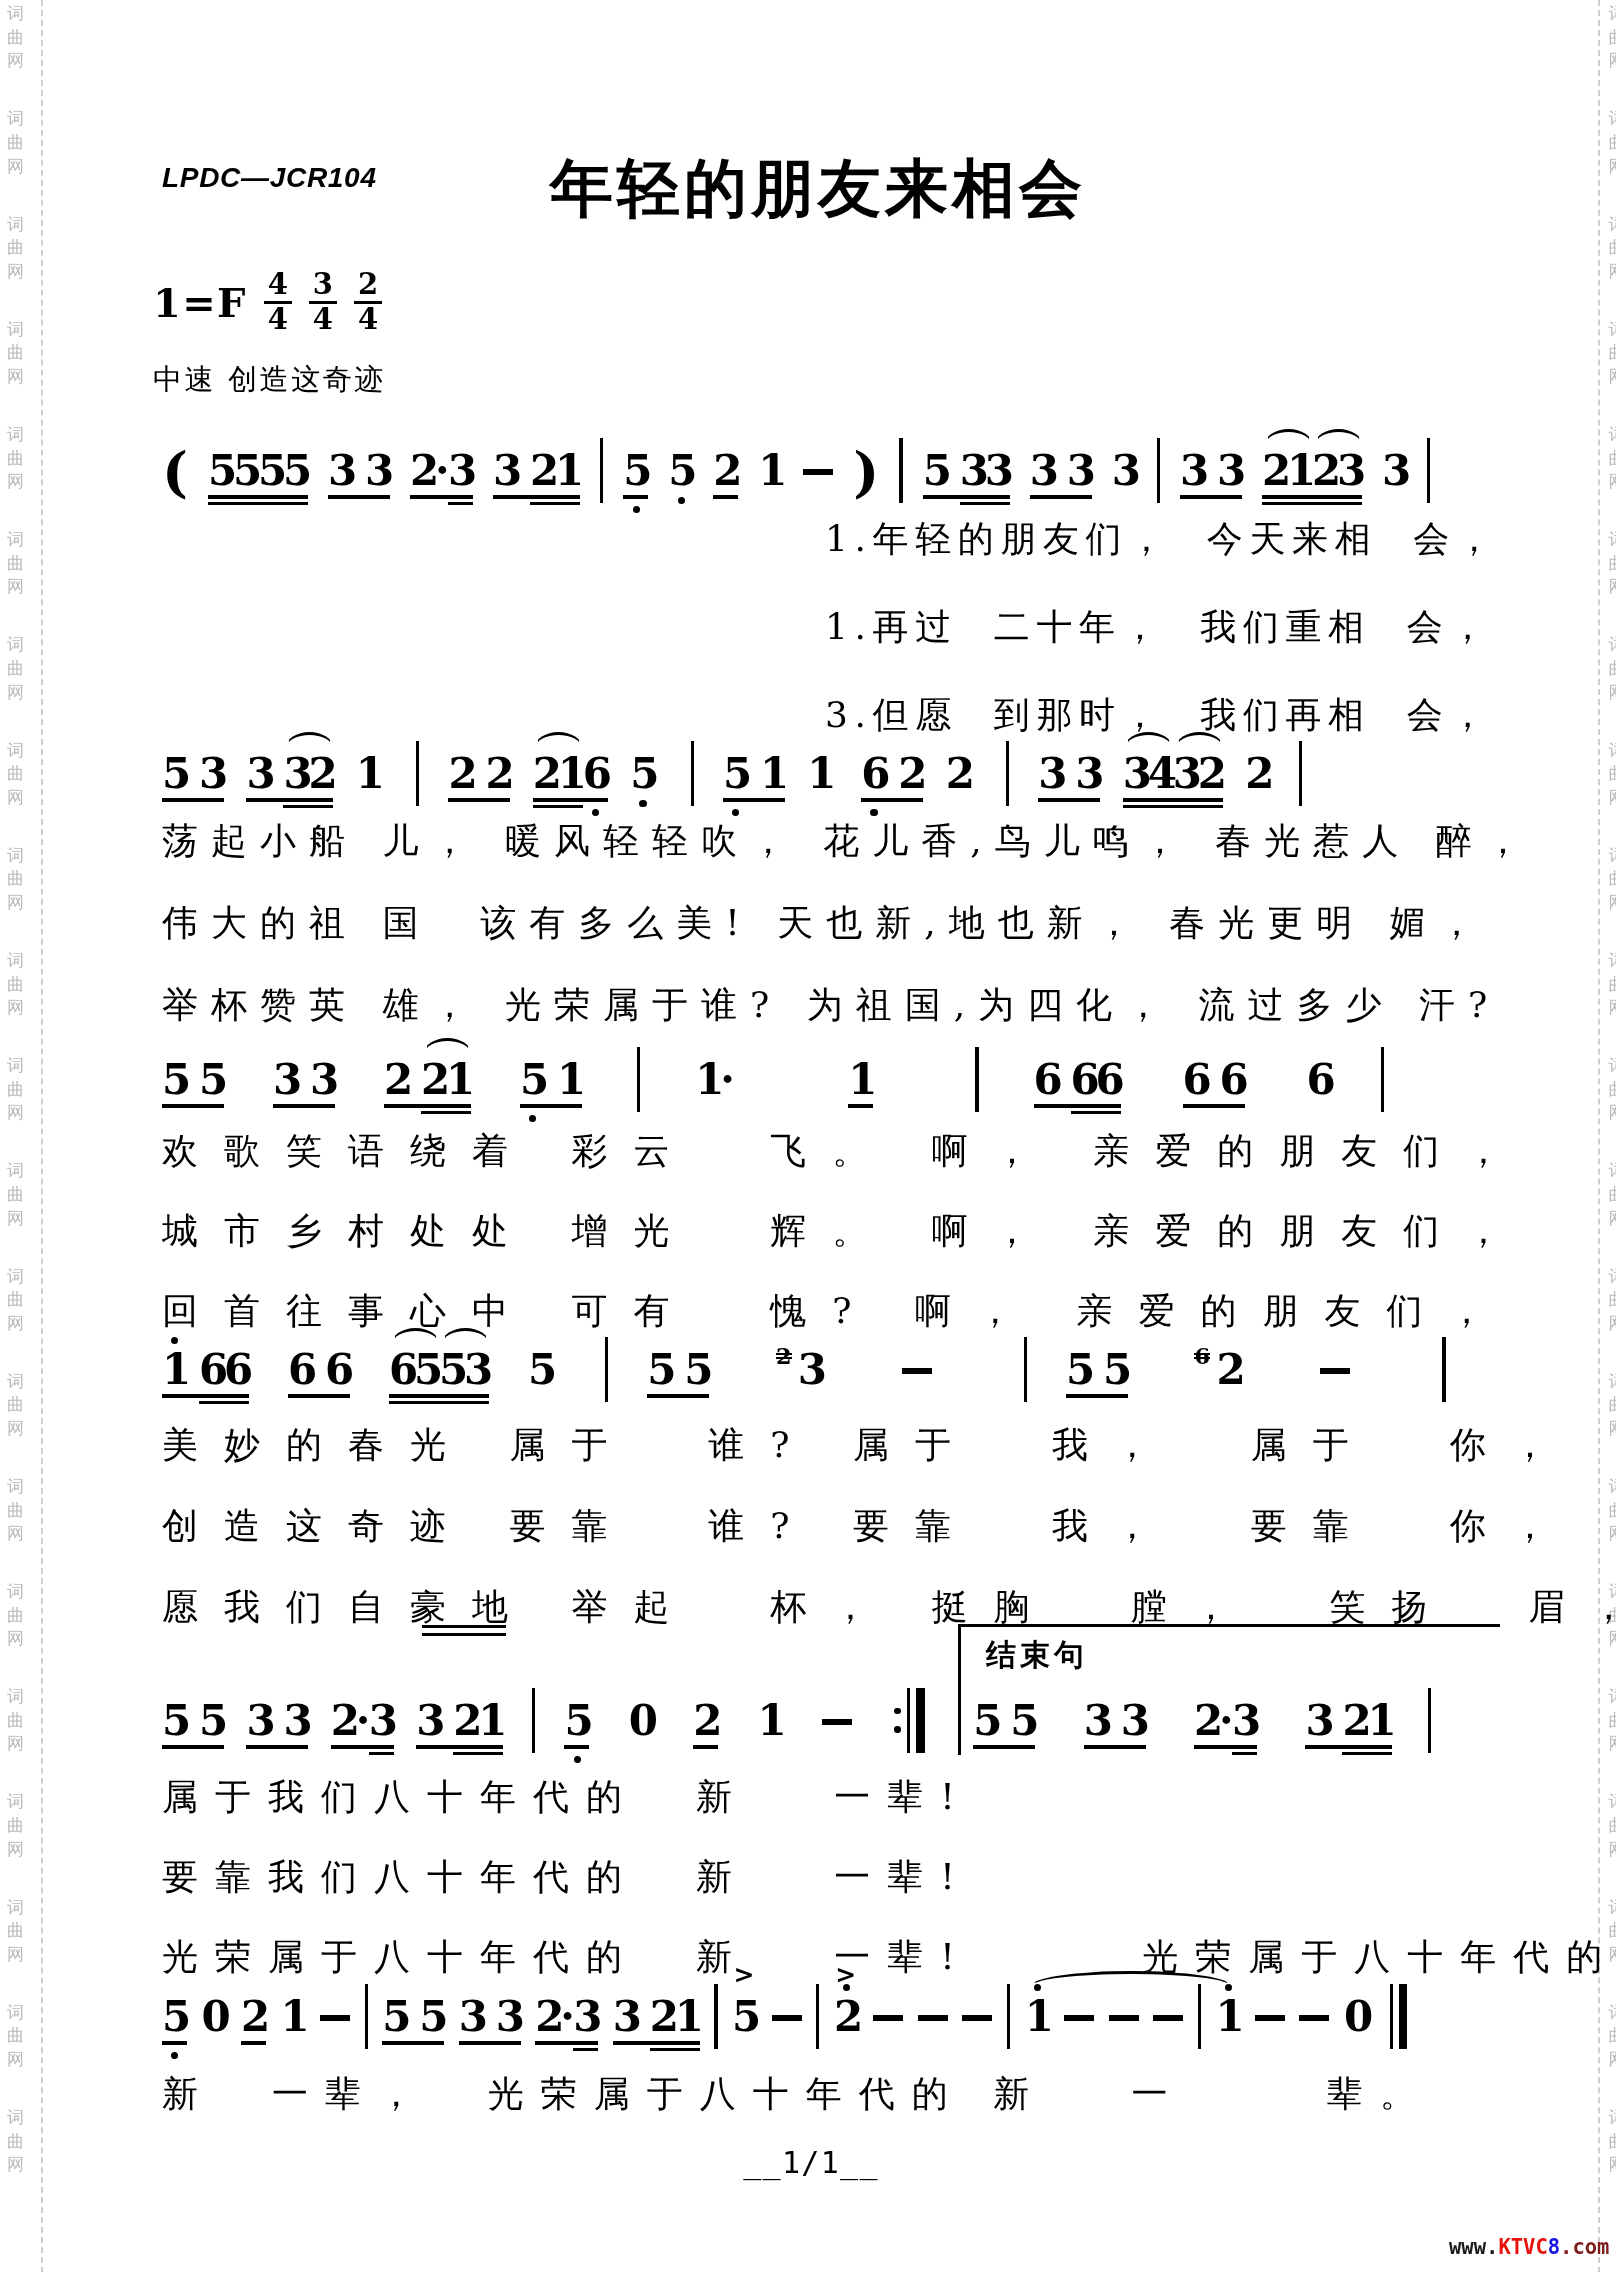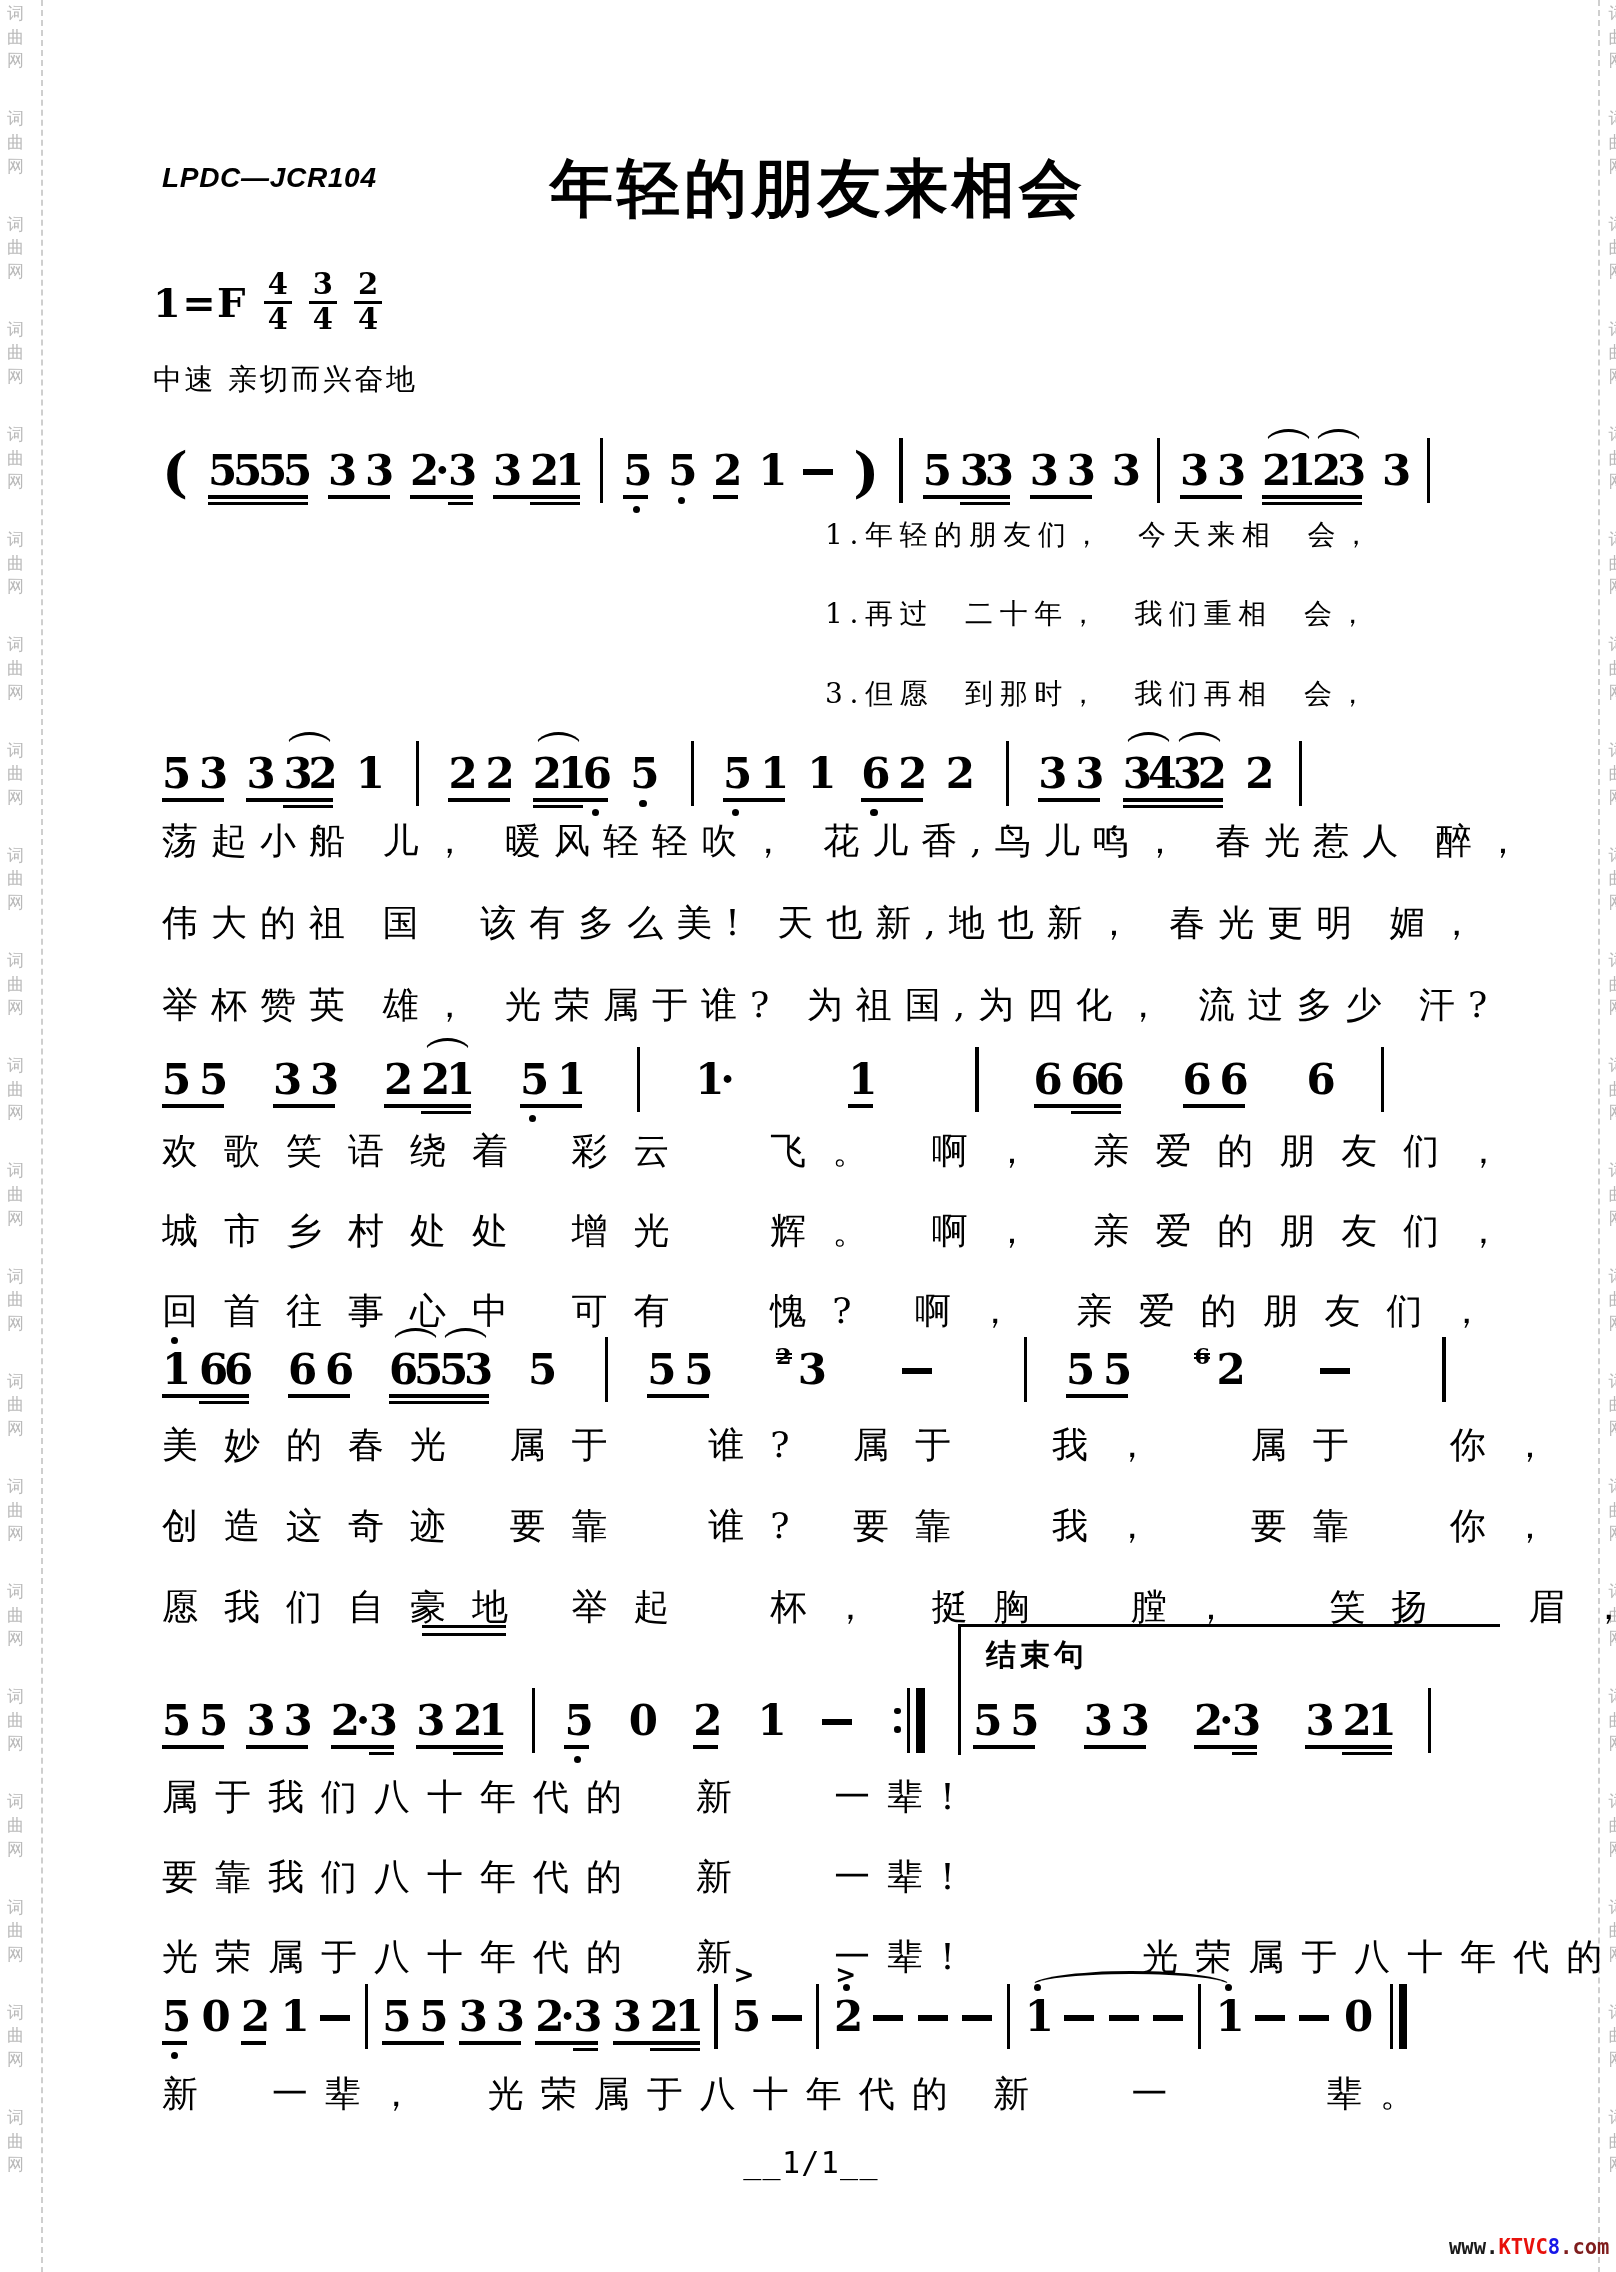--- a/index.html
+++ b/index.html
@@ -310,7 +310,7 @@
       </span>
   </div>
 
-  <div class="tempo">中速 亲切而兴奋地</div>
+  <div class="tempo">中速 创造这奇迹</div>
 
   <div id="music">
       <div class="mline" style="top: 441px; left: 162px; column-gap: 20px;">

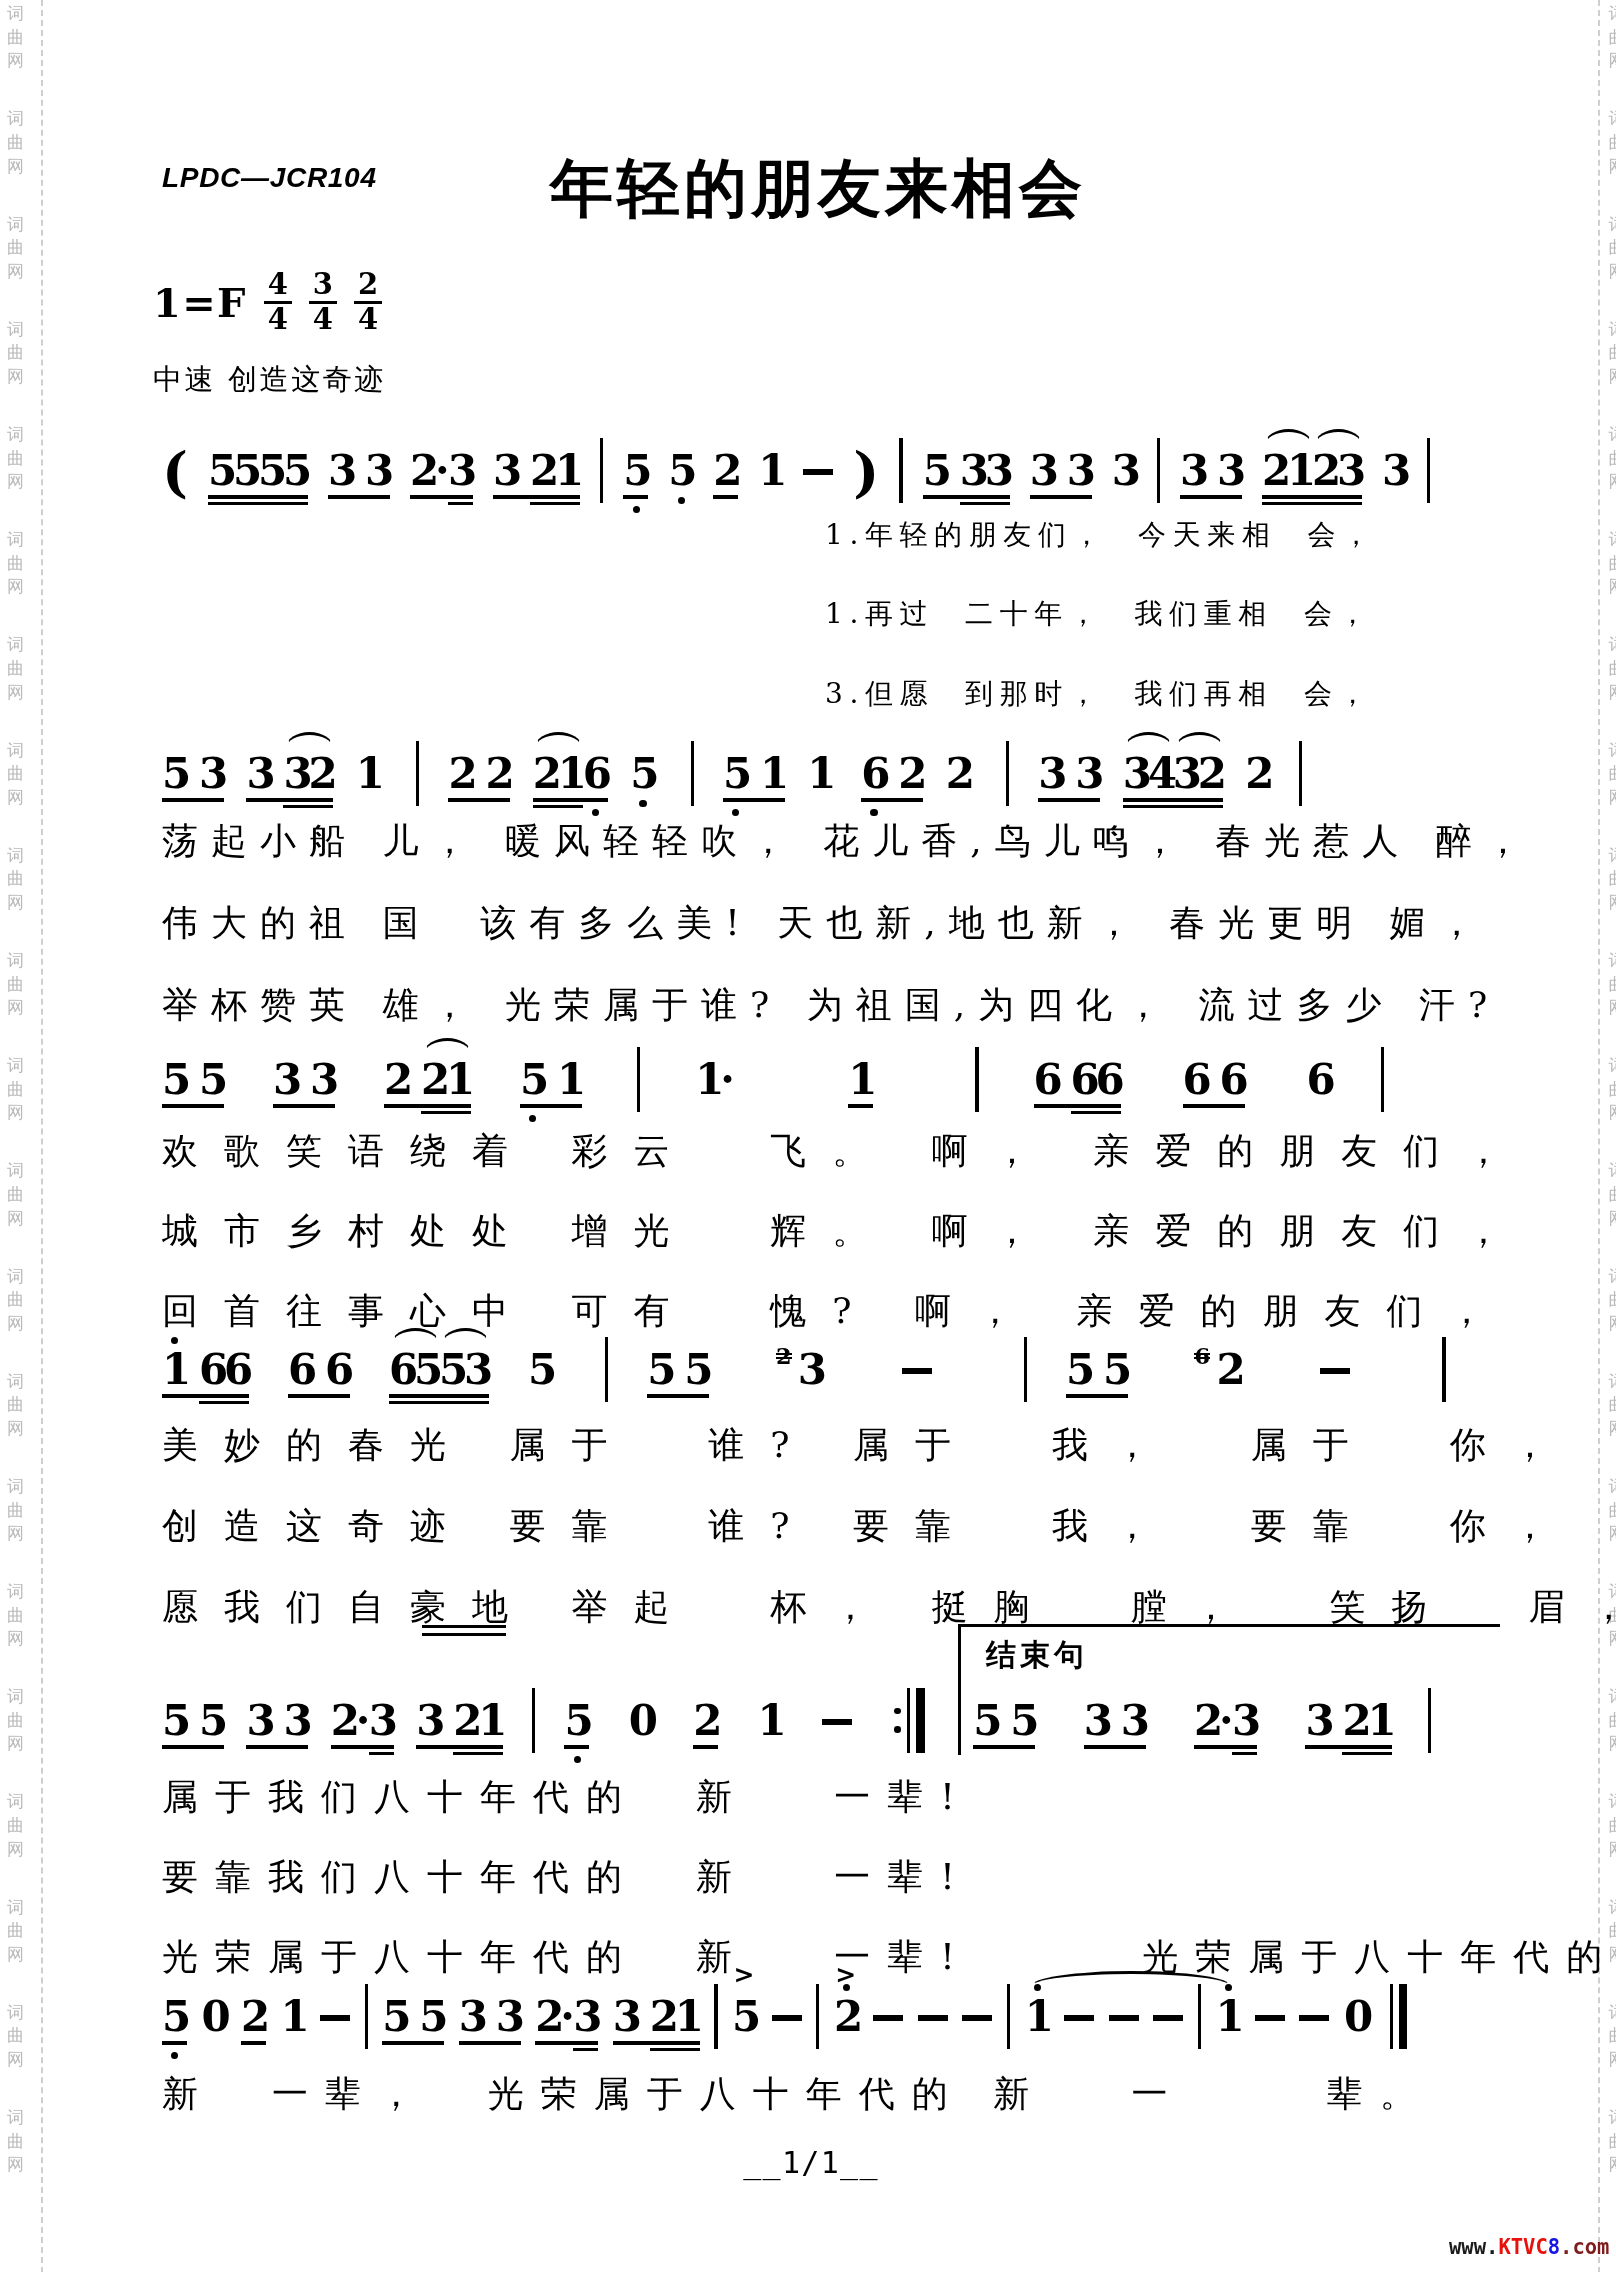--- a/index.html
+++ b/index.html
@@ -51,7 +51,7 @@
   
   .lyr{position:absolute;}
   .lyr .ll{white-space:pre;line-height:1.05;}
-  .lyrA{left:825px;top:520px;}  .lyrA .ll{font-size:28px;letter-spacing:6.6px;margin-bottom:50px;}
+  .lyrA{left:825px;top:520px;}  .lyrA .ll{font-size:36px;letter-spacing:6.6px;margin-bottom:50px;}
   .lyrB{left:162px;top:822px;}  .lyrB .ll{font-size:36px;letter-spacing:13px;margin-bottom:44px;}
   .lyrC{left:162px;top:1132px;}  .lyrC .ll{font-size:36px;letter-spacing:26px;margin-bottom:42px;}
   .lyrD{left:162px;top:1426px;}  .lyrD .ll{font-size:36px;letter-spacing:26px;margin-bottom:43px;}

